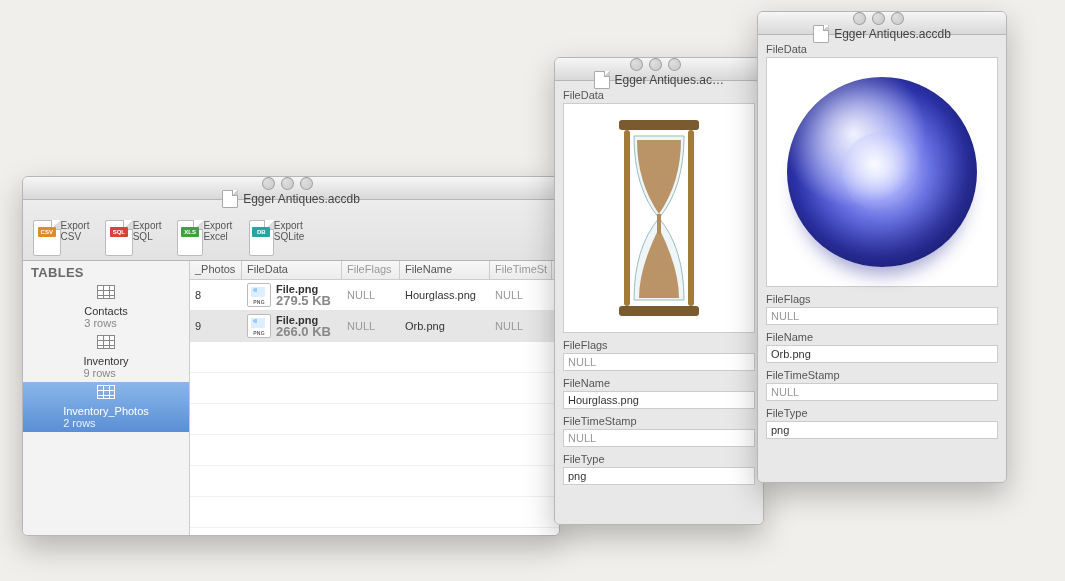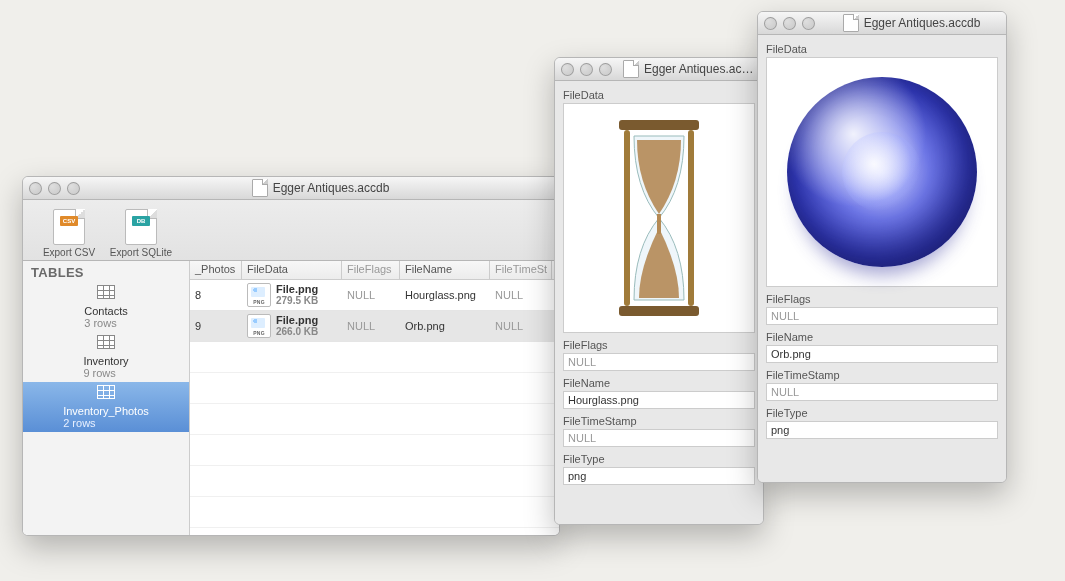--- a/index.html
+++ b/index.html
@@ -31,6 +31,7 @@
     display: flex;
     align-items: center;
     padding: 0 6px;
+    flex-direction: column;
   }
   .traffic {
     display: flex;

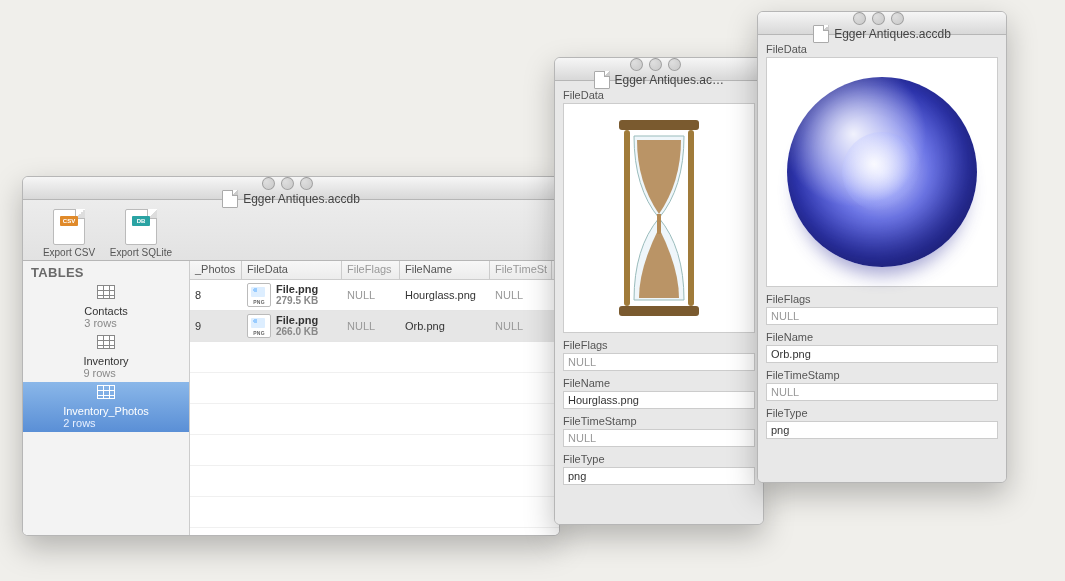--- a/index.html
+++ b/index.html
@@ -86,8 +86,7 @@
   .tool {
     width: 72px;
     display: flex;
-    flex-direction: column;
-    align-items: center;
+    flex-direction: row;
     font-size: 10px;
     color: #555;
     cursor: default;

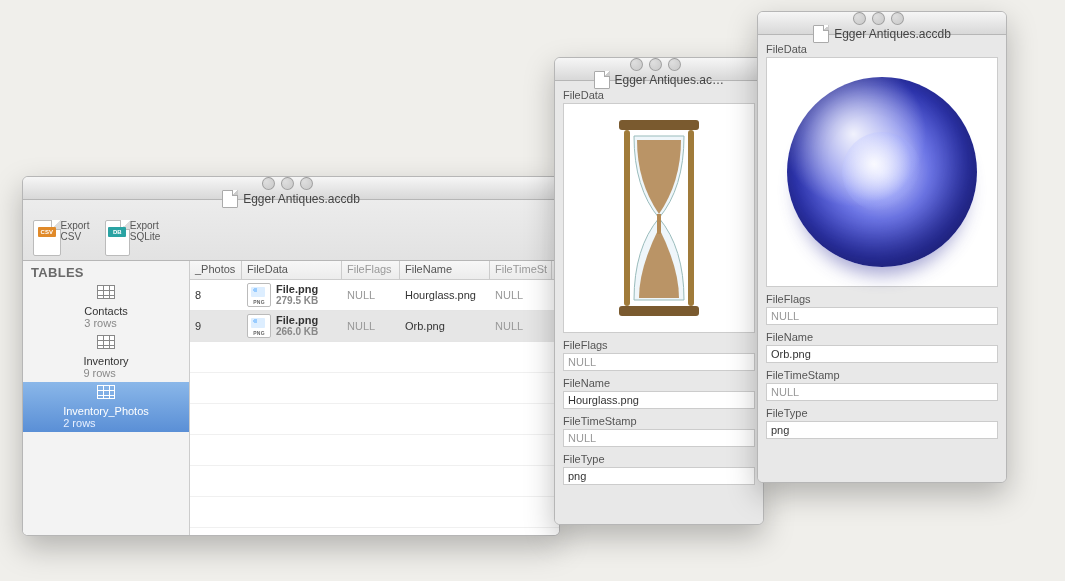--- a/index.html
+++ b/index.html
@@ -354,6 +354,13 @@
     <div class="tool">
       <div class="ticon">
           <div class="fold"></div>
+          <div class="badge" style="background:#d6433b">SQL</div>
+        </div>
+      <span>Export SQL</span>
+    </div>
+    <div class="tool">
+      <div class="ticon">
+          <div class="fold"></div>
           <div class="badge" style="background:#2aa3a3">DB</div>
         </div>
       <span>Export SQLite</span>

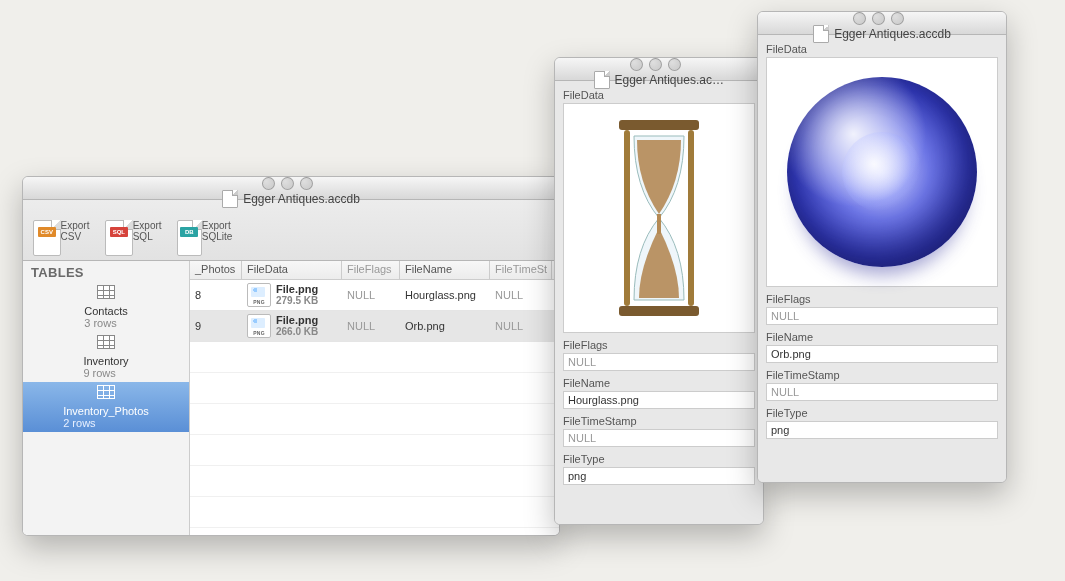--- a/index.html
+++ b/index.html
@@ -361,6 +361,13 @@
     <div class="tool">
       <div class="ticon">
           <div class="fold"></div>
+          <div class="badge" style="background:#3fa23f">XLS</div>
+        </div>
+      <span>Export Excel</span>
+    </div>
+    <div class="tool">
+      <div class="ticon">
+          <div class="fold"></div>
           <div class="badge" style="background:#2aa3a3">DB</div>
         </div>
       <span>Export SQLite</span>

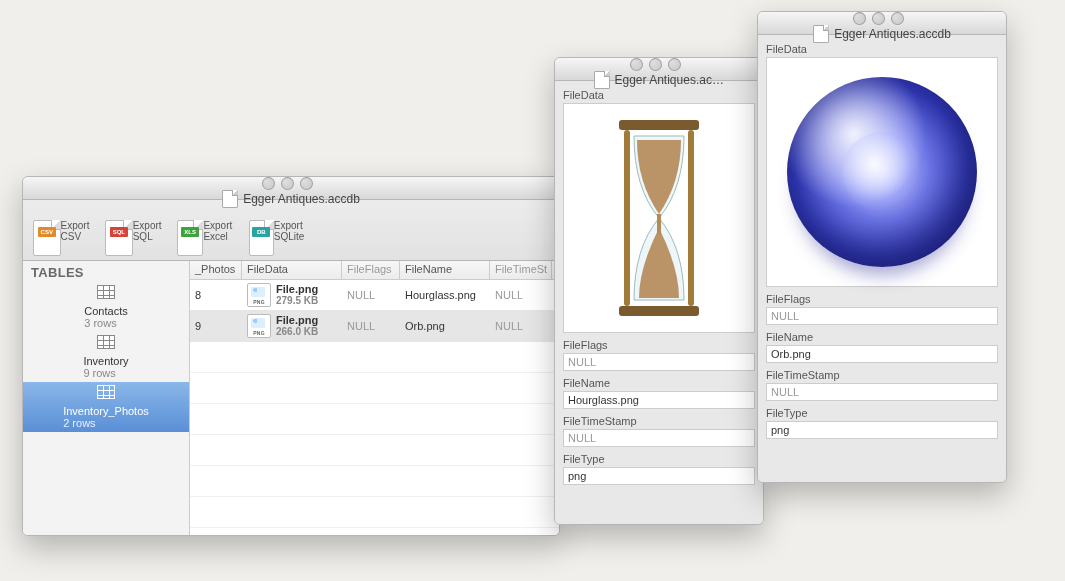--- a/index.html
+++ b/index.html
@@ -263,7 +263,7 @@
     letter-spacing: 0.2px;
   }
   .fmeta { line-height: 11px; }
-  .fmeta .fs { font-size: 10px; color: #888; }
+  .fmeta .fs { font-size: 13px; color: #888; }
 
   .stripes { flex:1; }
   .stripes div { height: 30px; border-bottom: 1px solid #f0f0f0; }

